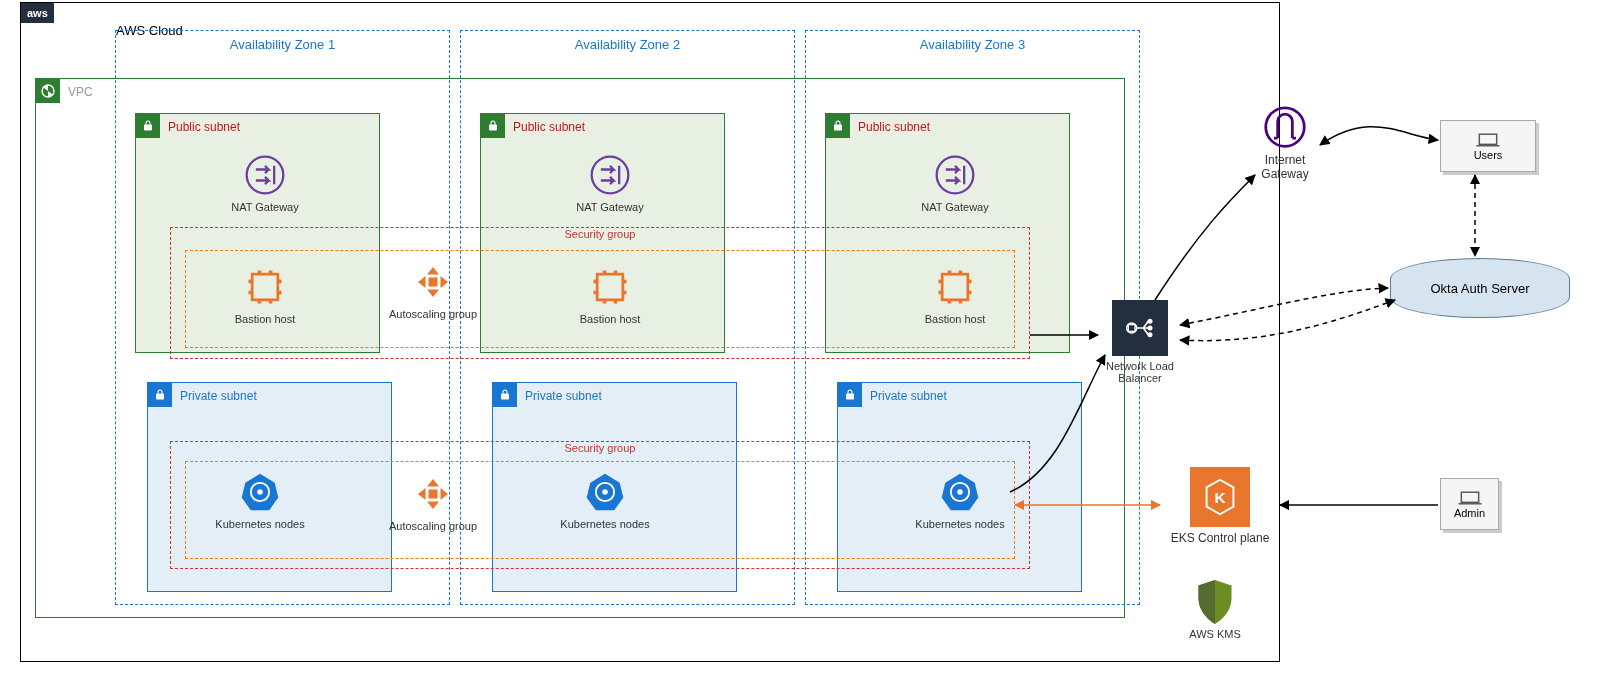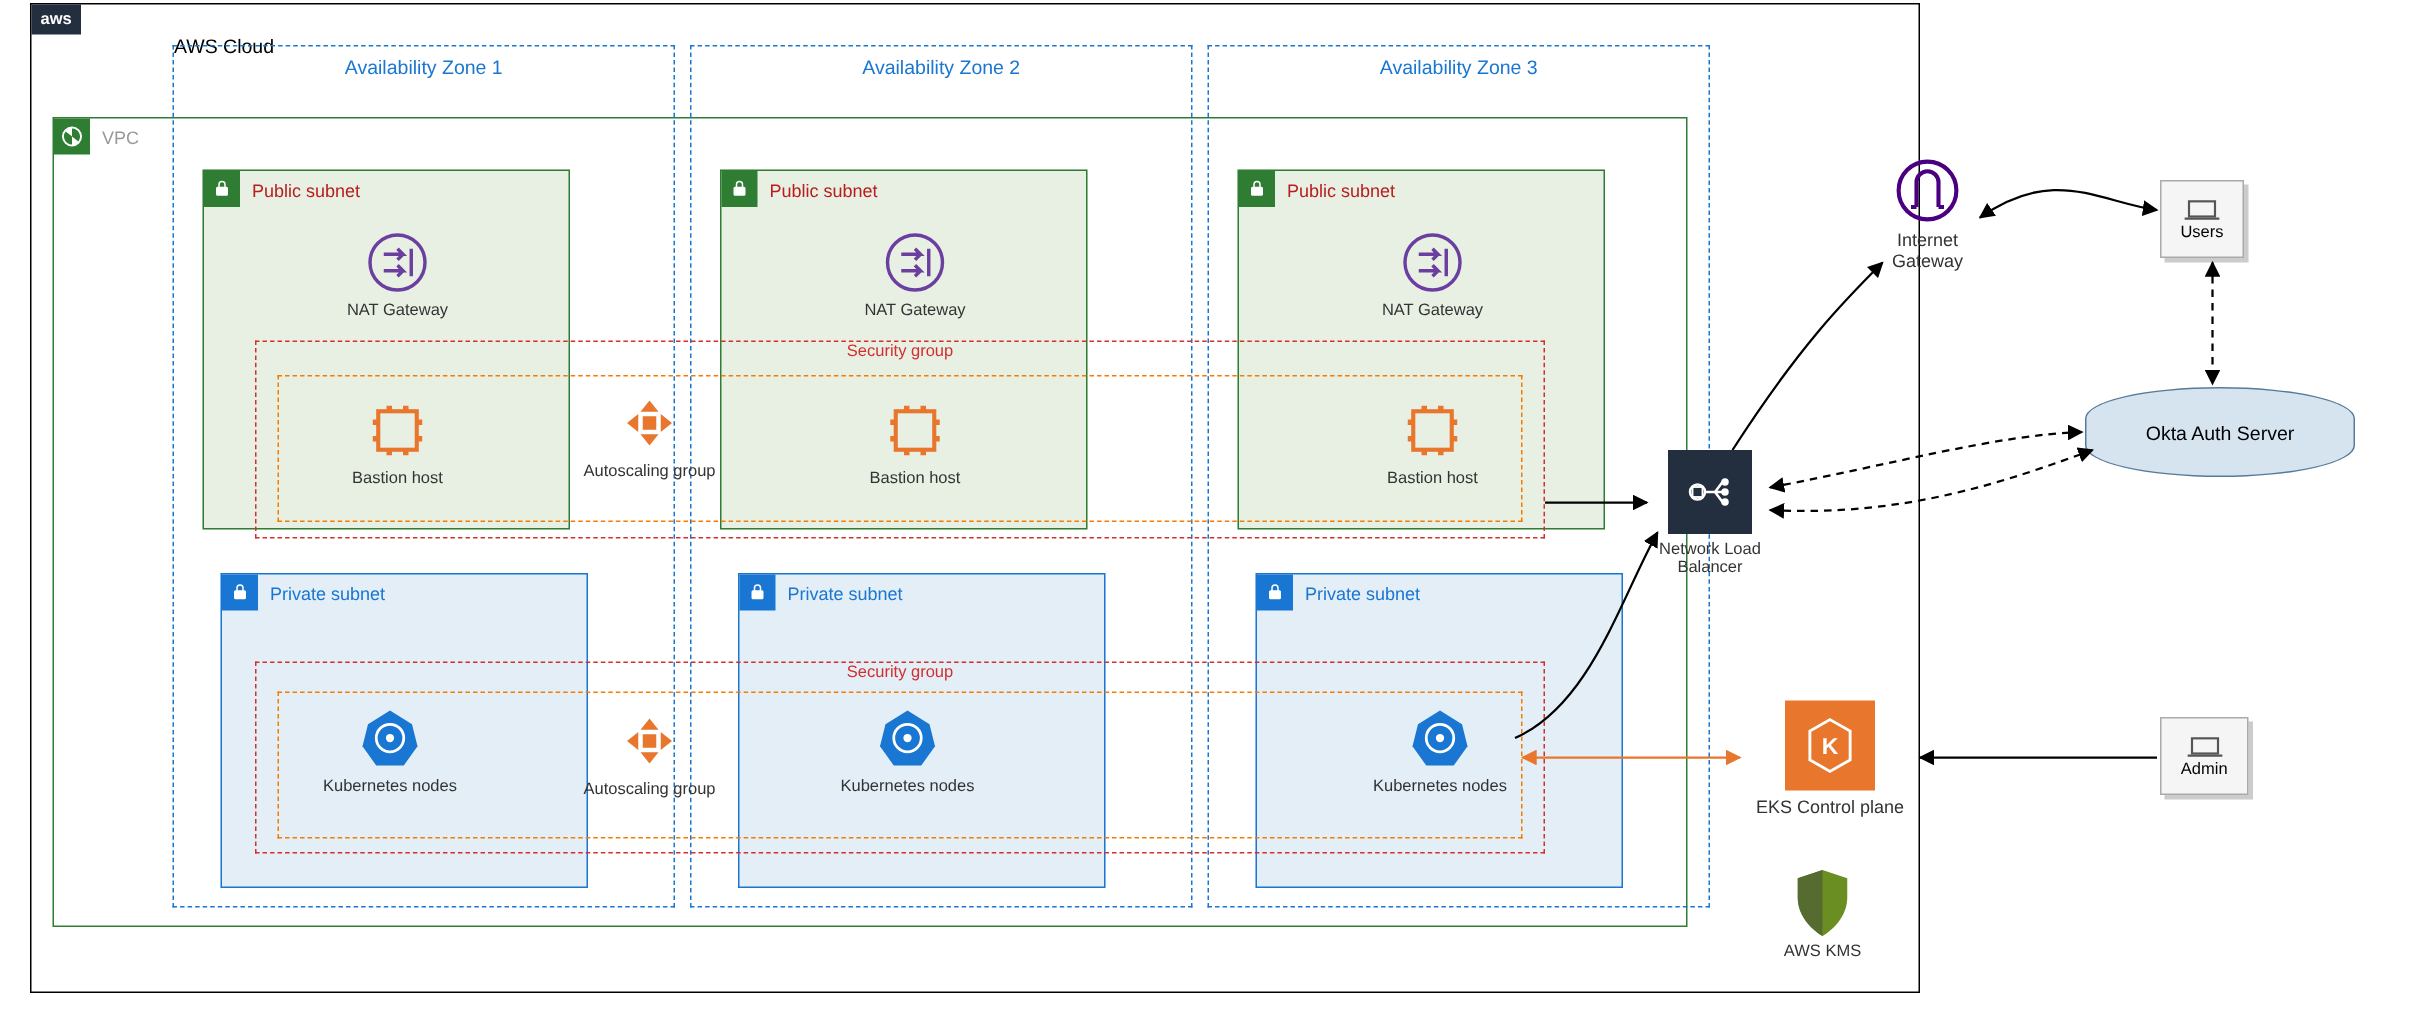--- a/index.html
+++ b/index.html
@@ -295,7 +295,7 @@
   <div class="txt">AWS KMS</div>
 </div>
 
-<div class="abs external-box" style="left:1440px; top:120px; width:56px; height:52px;">
+<div class="abs external-box" style="left:1440px; top:120px; width:96px; height:52px;">
   <div style="display:flex;flex-direction:column;align-items:center;">
     <svg width="26" height="18" viewBox="0 0 36 20">
         <rect x="6" y="2" width="24" height="14" fill="none" stroke="#555" stroke-width="2"></rect>

